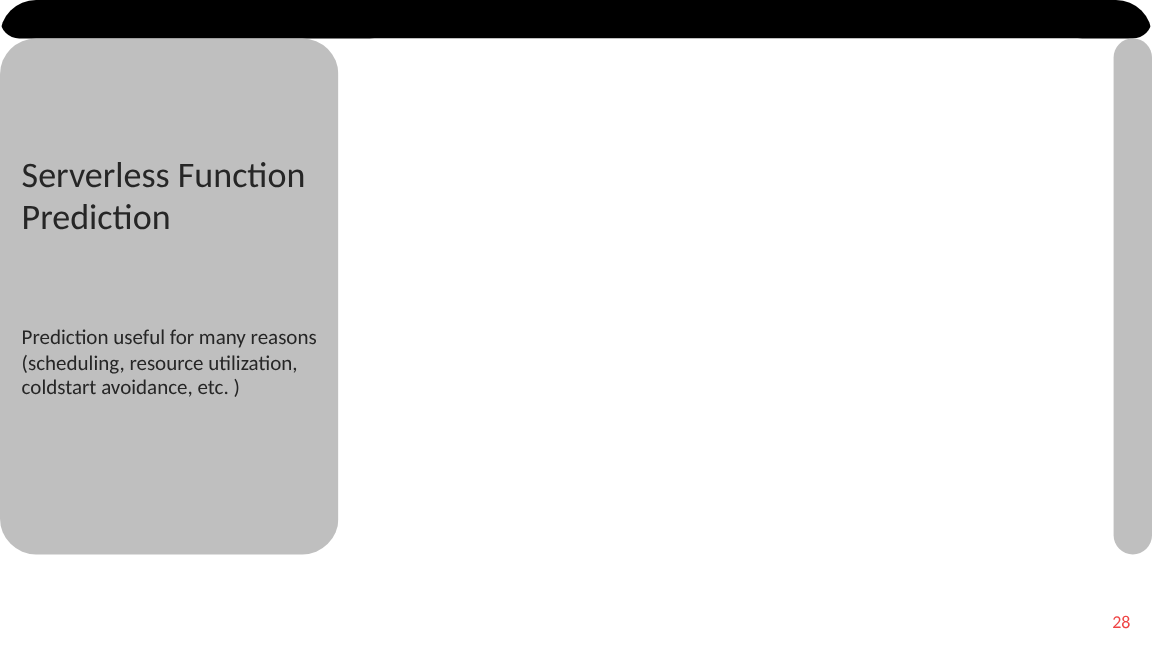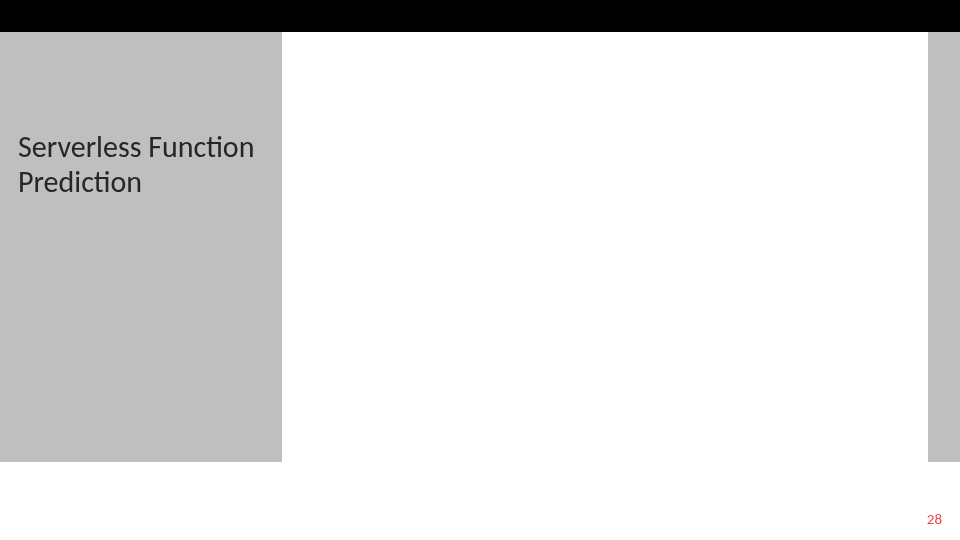--- a/index.html
+++ b/index.html
@@ -6,6 +6,7 @@
       margin: 0;
       padding: 0;
       box-sizing: border-box;
+      border-radius: 30px;
     }
     html, body {
       width: 960px;

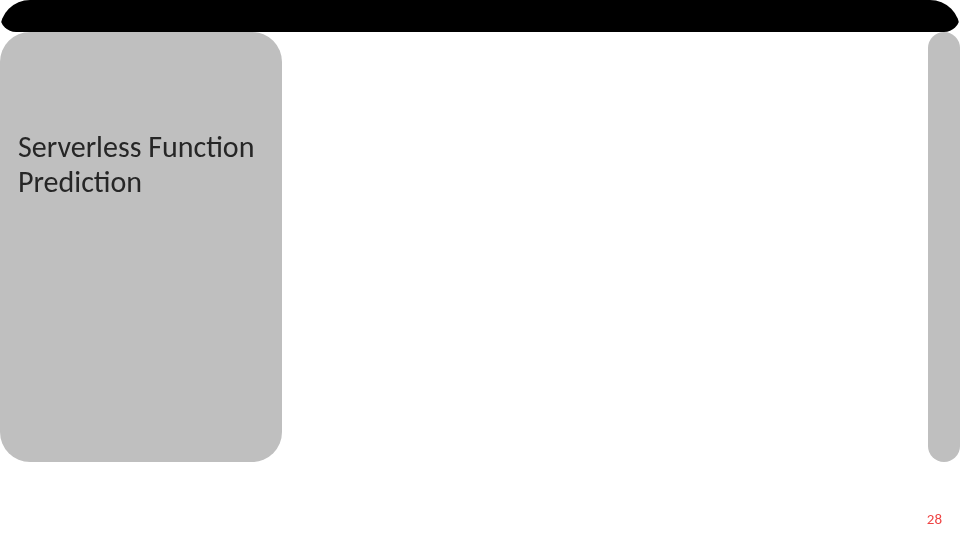--- a/index.html
+++ b/index.html
@@ -85,6 +85,7 @@
 
   <div class="left-panel">
     <div class="title">Serverless Function Prediction</div>
+    <div class="subtitle">Prediction useful for many reasons (scheduling, resource utilization, coldstart avoidance, etc. )</div>
   </div>
 
   <div class="content-area"></div>

